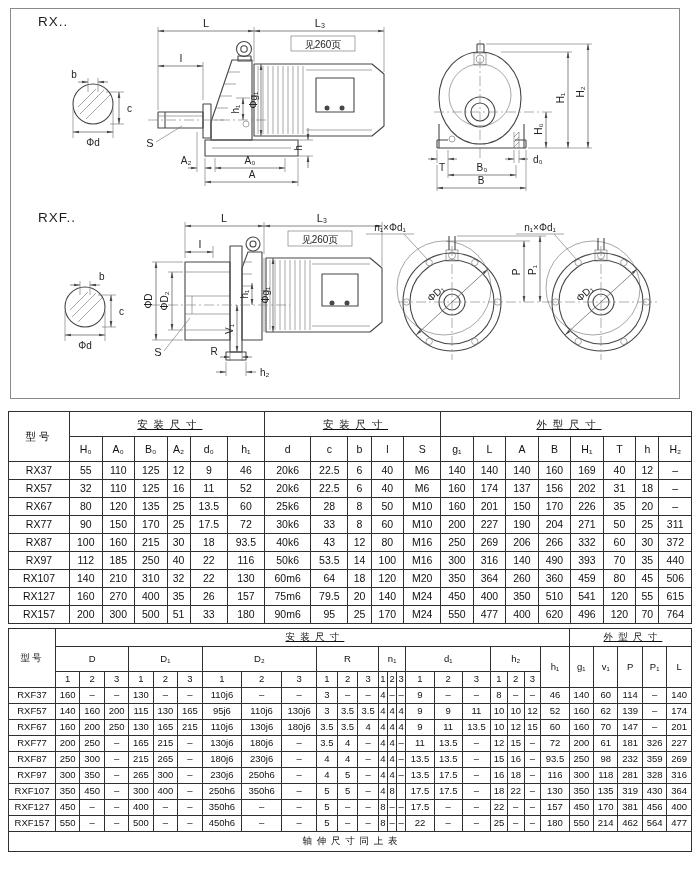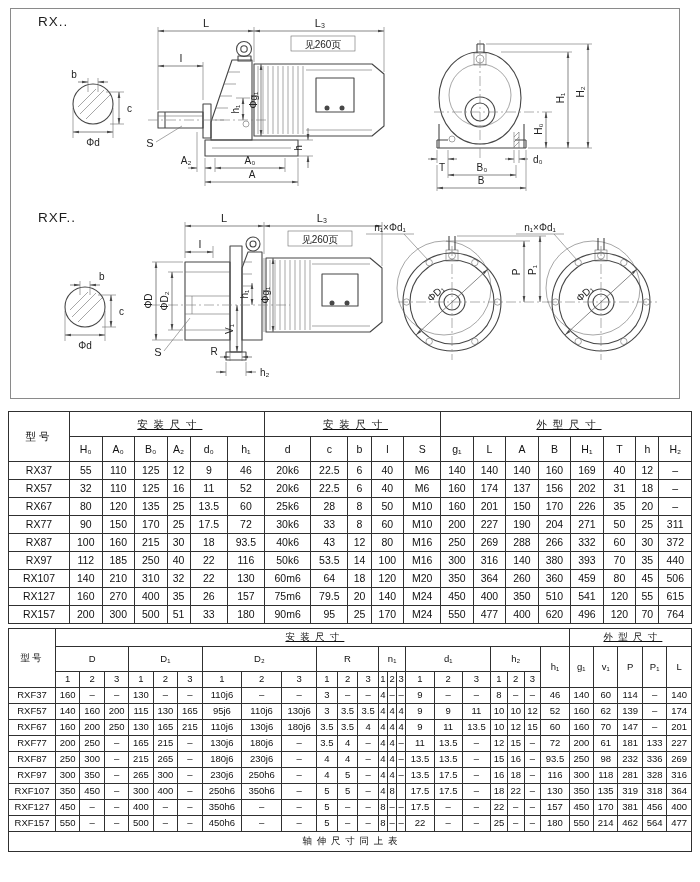--- a/index.html
+++ b/index.html
@@ -484,7 +484,7 @@
         <td>M16</td>
         <td>250</td>
         <td>269</td>
-        <td>288</td>
+        <td>206</td>
         <td>266</td>
         <td>332</td>
         <td>60</td>

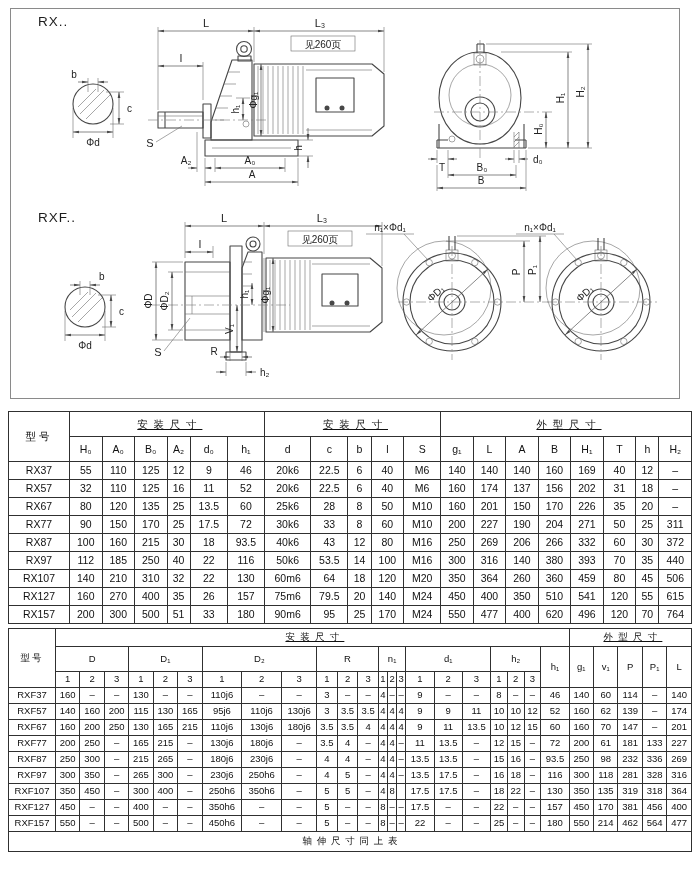--- a/index.html
+++ b/index.html
@@ -507,7 +507,7 @@
         <td>300</td>
         <td>316</td>
         <td>140</td>
-        <td>380</td>
+        <td>490</td>
         <td>393</td>
         <td>70</td>
         <td>35</td>

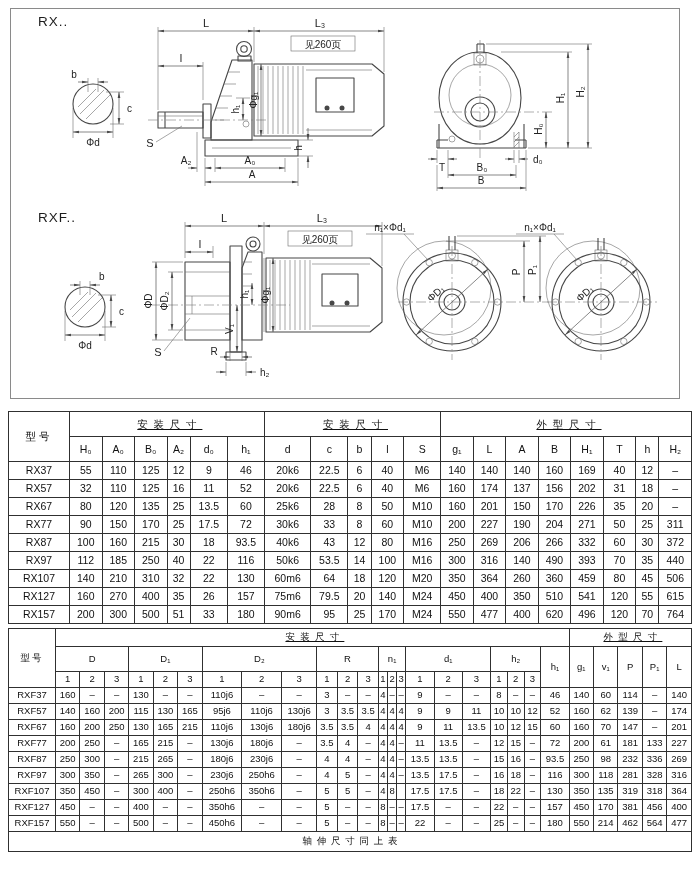--- a/index.html
+++ b/index.html
@@ -746,7 +746,7 @@
         <td>200</td>
         <td>61</td>
         <td>181</td>
-        <td>133</td>
+        <td>326</td>
         <td>227</td>
       </tr>
       <tr>

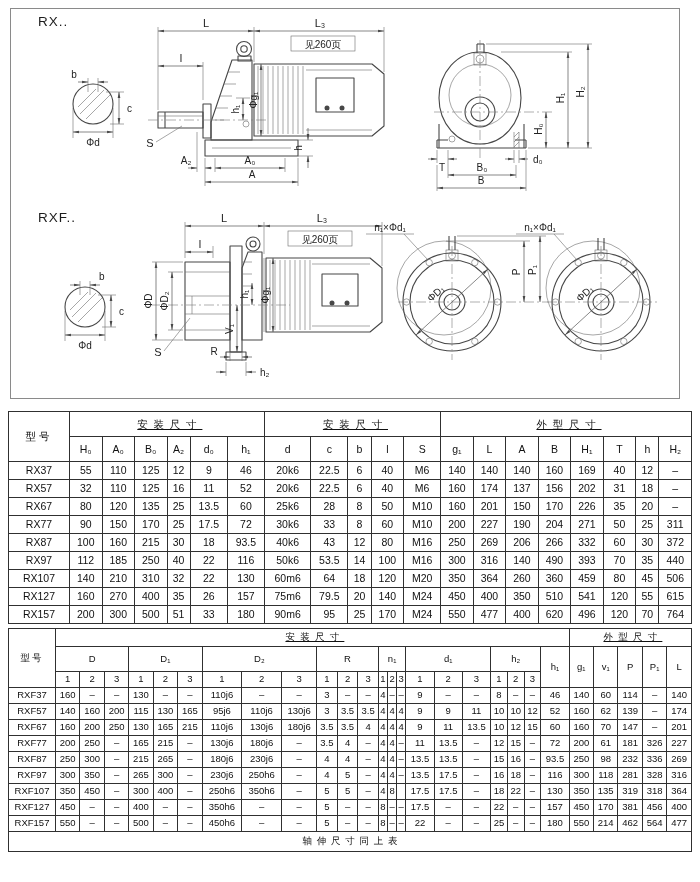--- a/index.html
+++ b/index.html
@@ -776,7 +776,7 @@
         <td>250</td>
         <td>98</td>
         <td>232</td>
-        <td>336</td>
+        <td>359</td>
         <td>269</td>
       </tr>
       <tr>

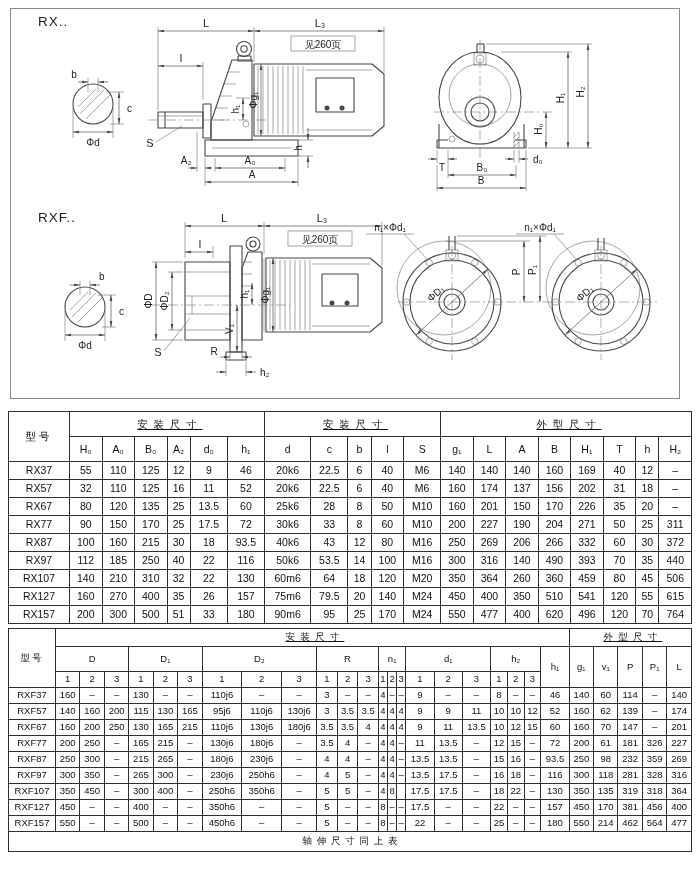--- a/index.html
+++ b/index.html
@@ -836,7 +836,7 @@
         <td>350</td>
         <td>135</td>
         <td>319</td>
-        <td>318</td>
+        <td>430</td>
         <td>364</td>
       </tr>
       <tr>

